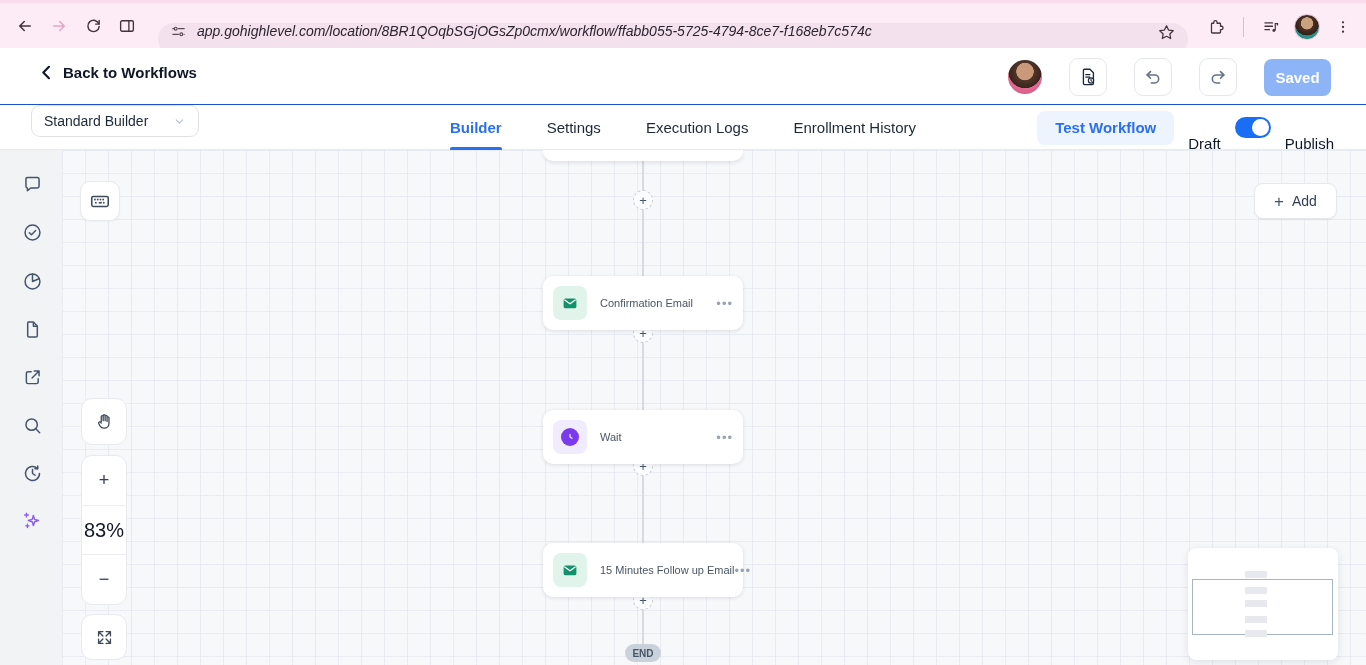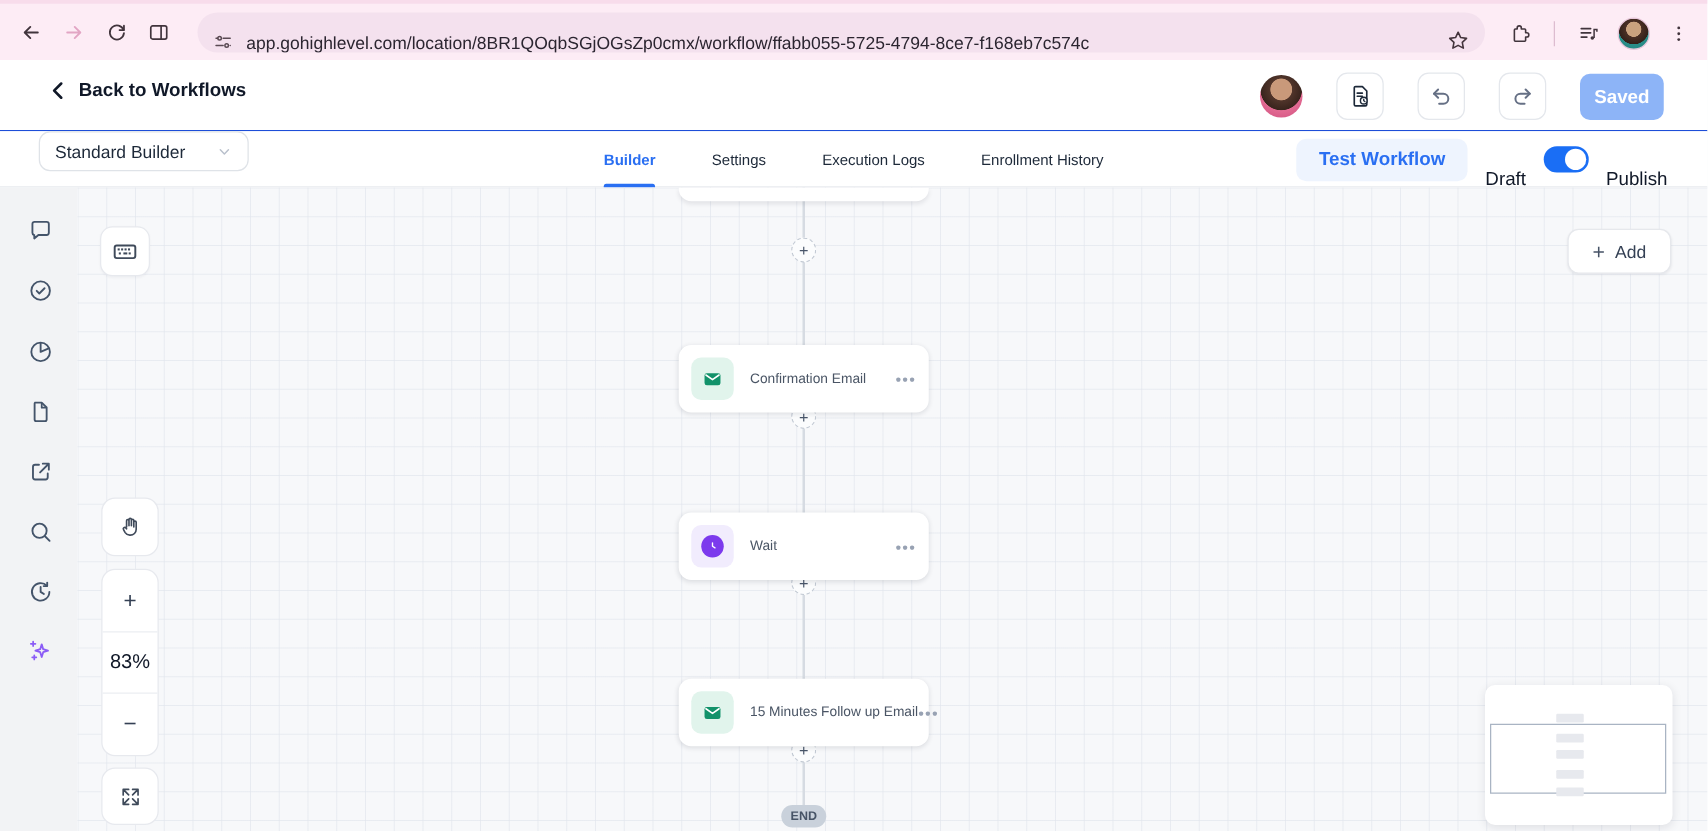--- a/index.html
+++ b/index.html
@@ -9,7 +9,7 @@
   
   .chrome { position:absolute; left:0; top:0; width:1366px; height:48px; background:#fdecf5; border-top:3px solid #f8dcEB; display:flex; align-items:center; }
   .chrome-btn { width:34px; height:34px; display:flex; align-items:center; justify-content:center; border-radius:50%; flex:0 0 auto; cursor:pointer; }
-  .urlbar { position:absolute; left:158px; top:7px; width:1030px; height:32px; background:#f4e1ee; border-radius:16px; display:flex; align-items:flex-end; padding:0 12px; }
+  .urlbar { position:absolute; left:158px; top:20px; width:1030px; height:32px; background:#f4e1ee; border-radius:16px; display:flex; align-items:flex-start; padding:0 12px;font-style:italic; }
   .url-text { font-size:14px; color:#2b2530; margin-left:10px; white-space:nowrap; overflow:hidden; flex:1; }
   .chrome-right { position:absolute; right:6px; top:7px; display:flex; align-items:center; gap:6px; }
   .chrome-divider { width:1px; height:20px; background:#ddbcd0; margin:0 4px; }

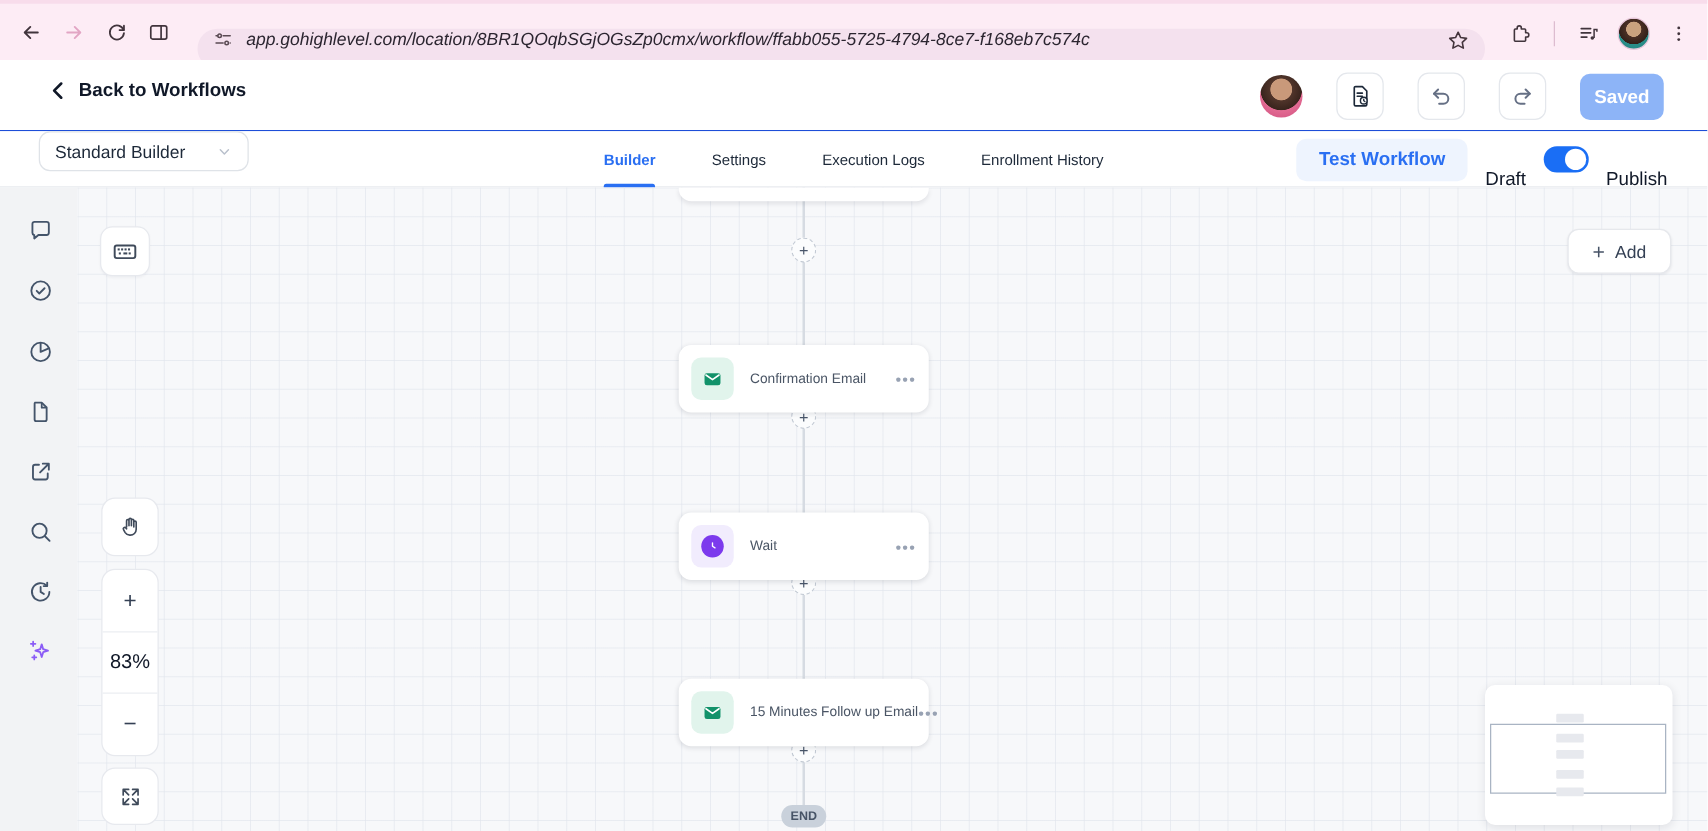--- a/index.html
+++ b/index.html
@@ -31,7 +31,7 @@
   .builder-select { position:absolute; left:31px; top:0; width:168px; height:32px; border:1px solid #dfe3e8; border-radius:9px; display:flex; align-items:center; justify-content:space-between; padding:0 12px; cursor:pointer; background:#fff; }
   .builder-select-label { font-size:14px; color:#1d2939; }
   .tabs { position:absolute; left:0; right:0; top:0; height:45px; display:flex; justify-content:center; align-items:center; gap:45px; pointer-events:none; }
-  .tab { position:relative; height:45px; display:flex; align-items:center; font-size:12px; color:#1d2939; cursor:pointer; pointer-events:auto; }
+  .tab { position:relative; height:45px; display:flex; align-items:center; font-size:15px; color:#1d2939; cursor:pointer; pointer-events:auto; }
   .tab.active { color:#2a6ff2; font-weight:600; }
   .tab.active:after { content:""; position:absolute; left:0; right:0; bottom:0; height:3px; background:#2a6ff2; border-radius:2px 2px 0 0; }
   .tabrow-right { position:absolute; right:32px; top:0; height:45px; display:flex; align-items:center; gap:14px; }

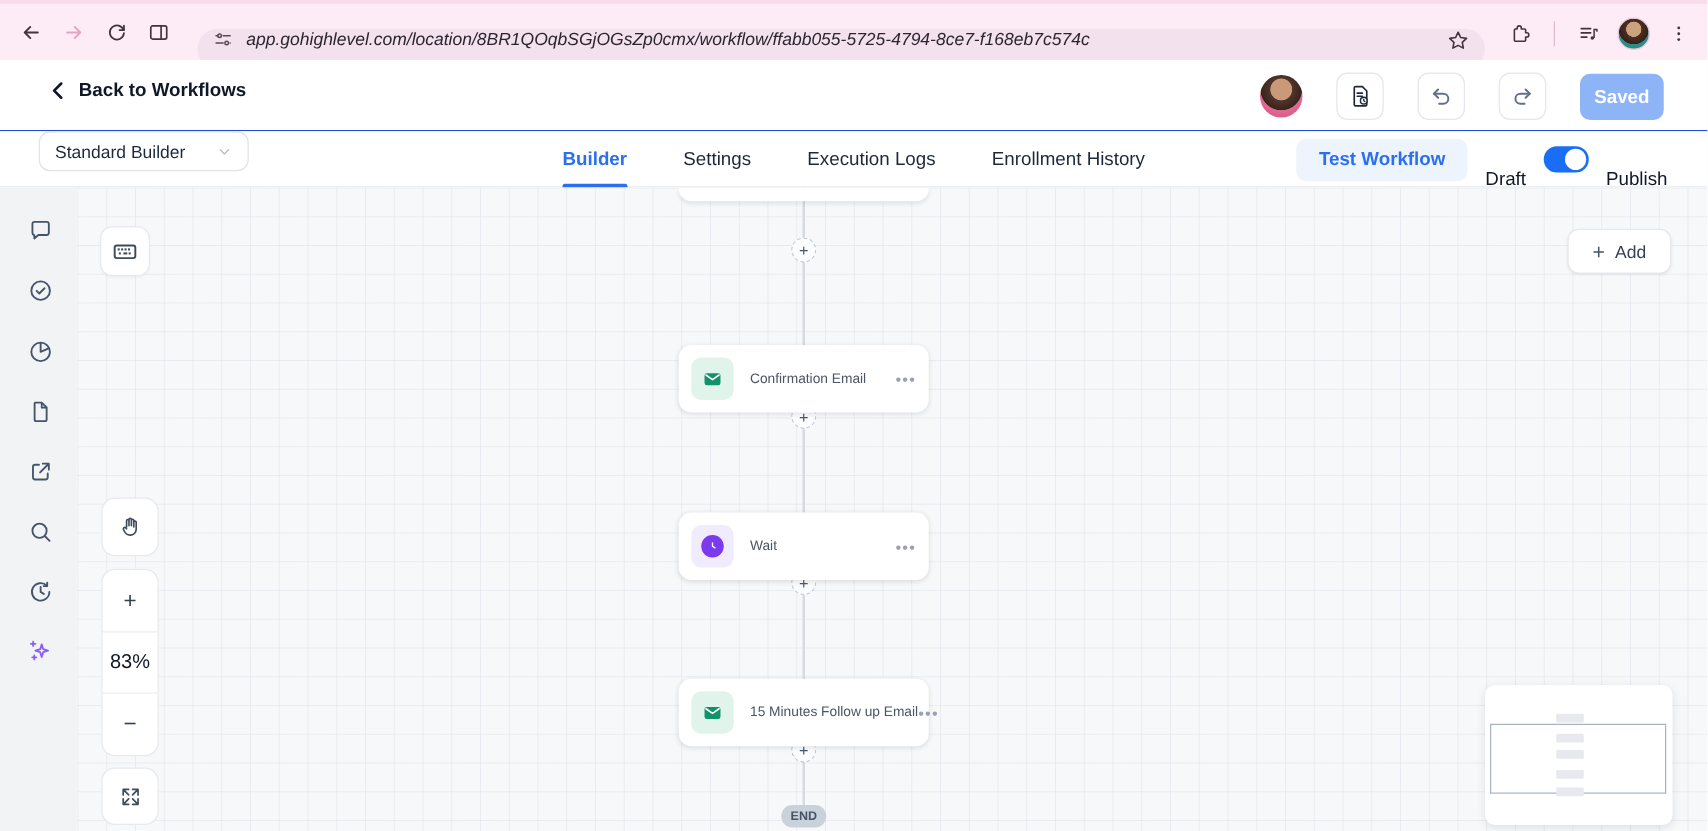--- a/index.html
+++ b/index.html
@@ -69,7 +69,7 @@
   .zoom-group { position:absolute; left:19px; top:305px; width:46px; height:150px; background:#fff; border:1px solid #e7e9ee; border-radius:11px; display:flex; flex-direction:column; }
   .zoom-cell { flex:1; display:flex; align-items:center; justify-content:center; font-size:18px; color:#344054; cursor:pointer; }
   .zoom-cell + .zoom-cell { border-top:1px solid #eceef2; }
-  .zoom-level { font-size:16px; color:#101828; cursor:default; }
+  .zoom-level { font-size:20px; color:#101828; cursor:default; }
   .expand-btn { position:absolute; left:19px; top:464px; width:46px; height:46px; background:#fff; border:1px solid #e7e9ee; border-radius:11px; display:flex; align-items:center; justify-content:center; cursor:pointer; }
 
   .minimap { position:absolute; right:28px; top:398px; width:150px; height:112px; background:#fff; border-radius:8px; box-shadow:0 2px 8px rgba(16,24,40,.10); }

